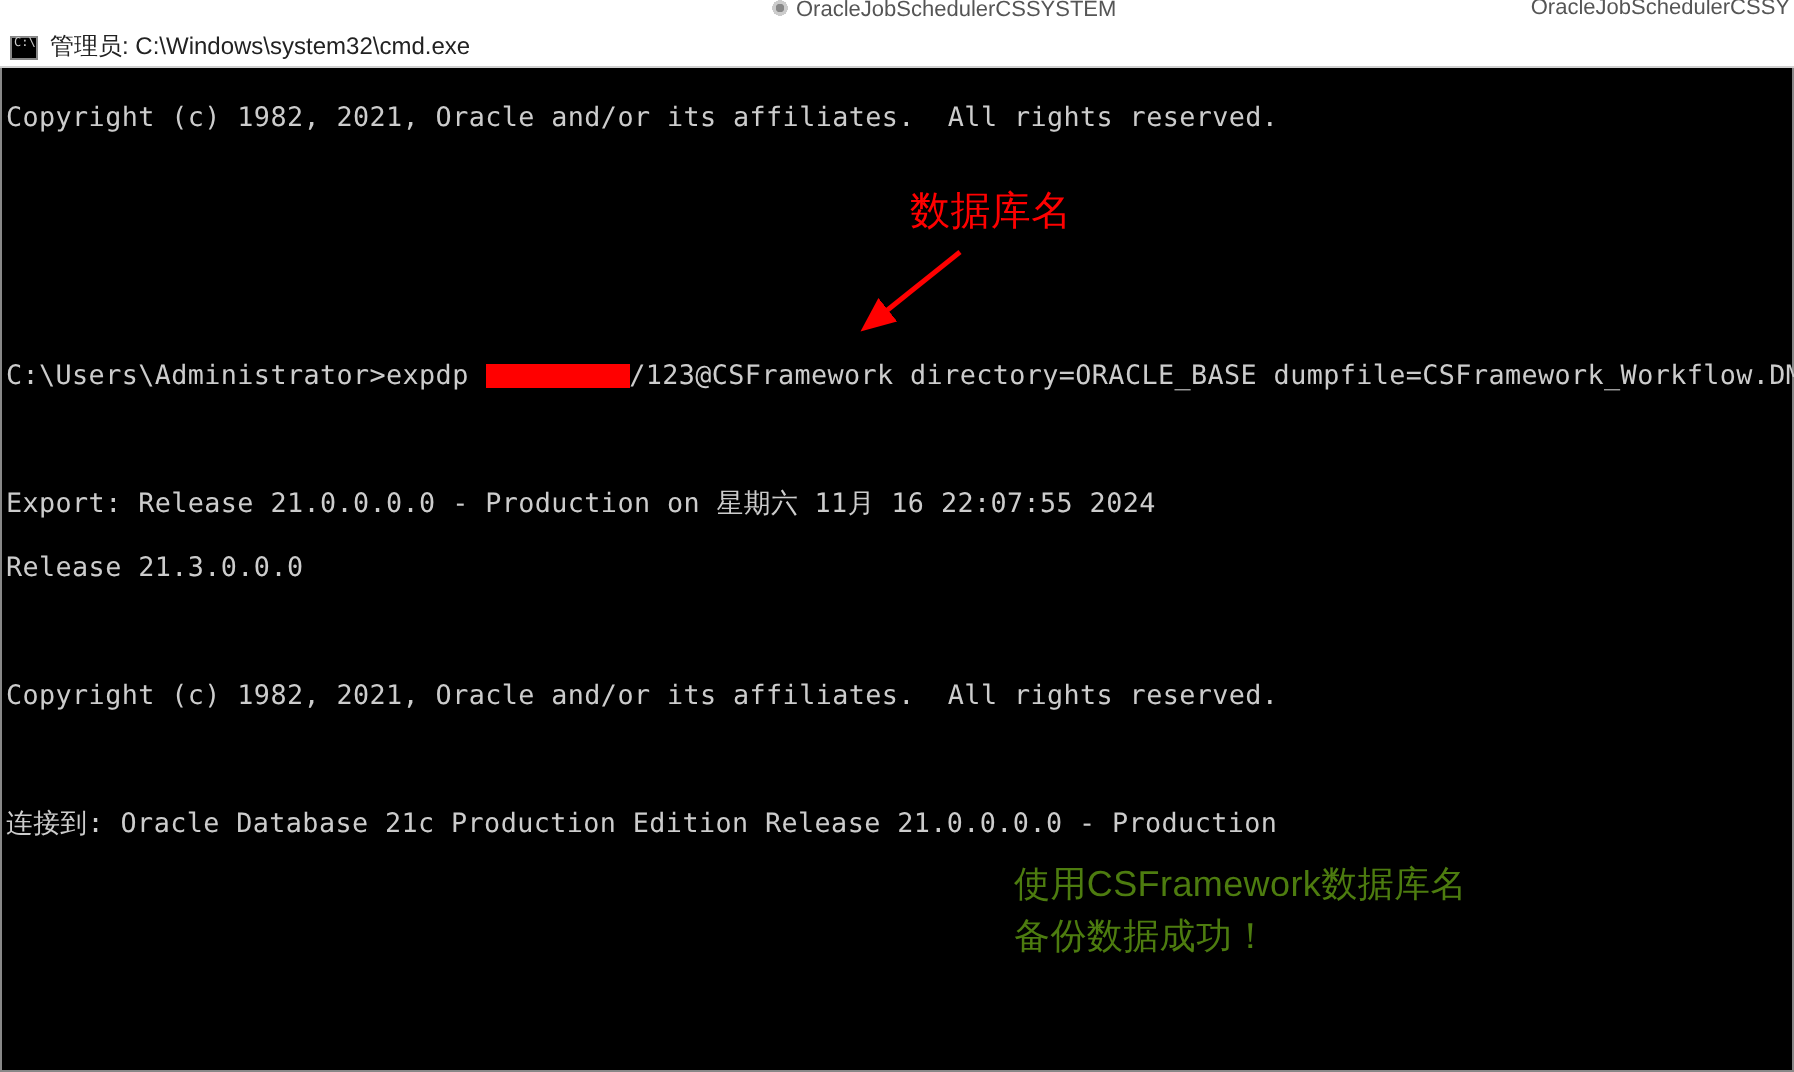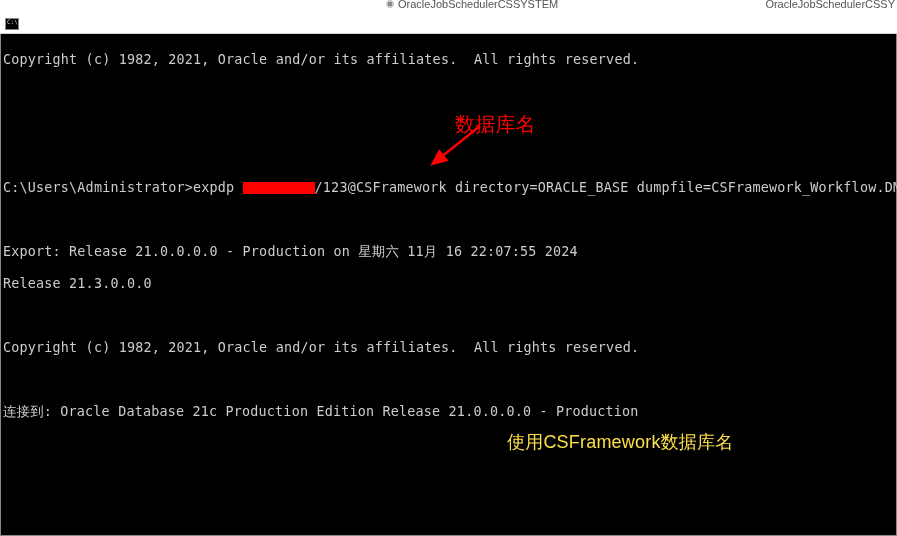--- a/index.html
+++ b/index.html
@@ -121,6 +121,7 @@
 
 <div class="titlebar">
   <span class="cmd-icon"></span>
+  <span>管理员: C:\Windows\system32\cmd.exe</span>
 </div>
 
 <div class="console">

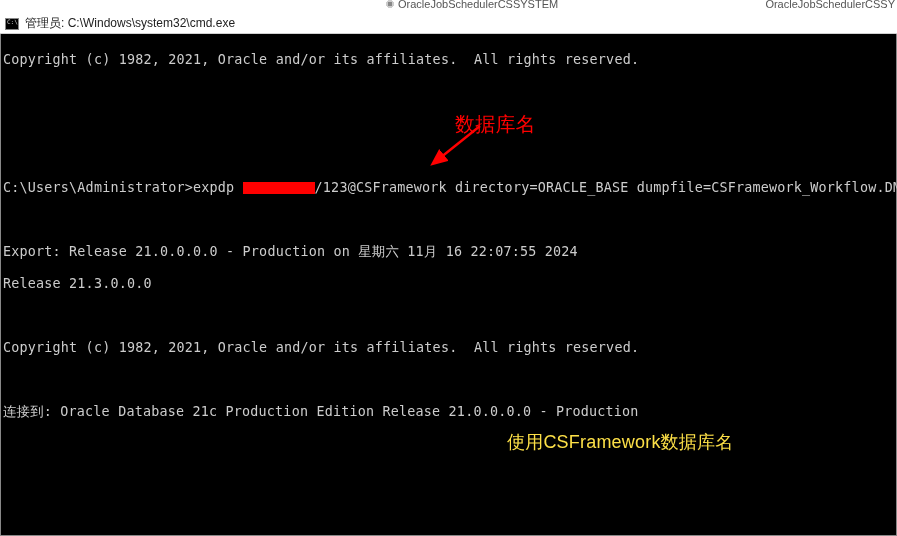--- a/index.html
+++ b/index.html
@@ -92,7 +92,6 @@
     font-size: 20px;
     font-weight: 400;
     pointer-events: none;
-    margin-top: 18px;
   }
   .anno-success {
     position: absolute;

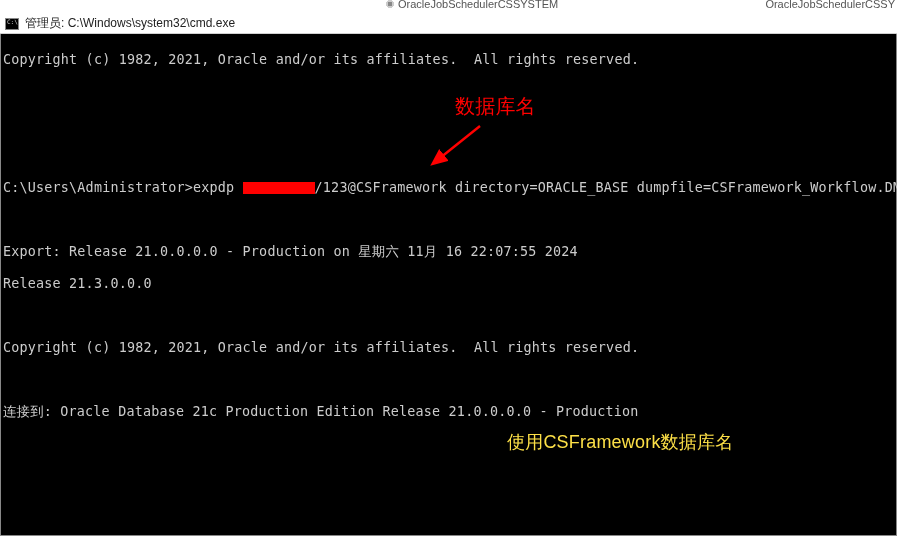--- a/index.html
+++ b/index.html
@@ -97,7 +97,7 @@
     position: absolute;
     left: 506px;
     top: 395px;
-    color: #fde047;
+    color: #4d7c0f;
     font-family: "Microsoft YaHei", sans-serif;
     font-size: 18px;
     line-height: 26px;

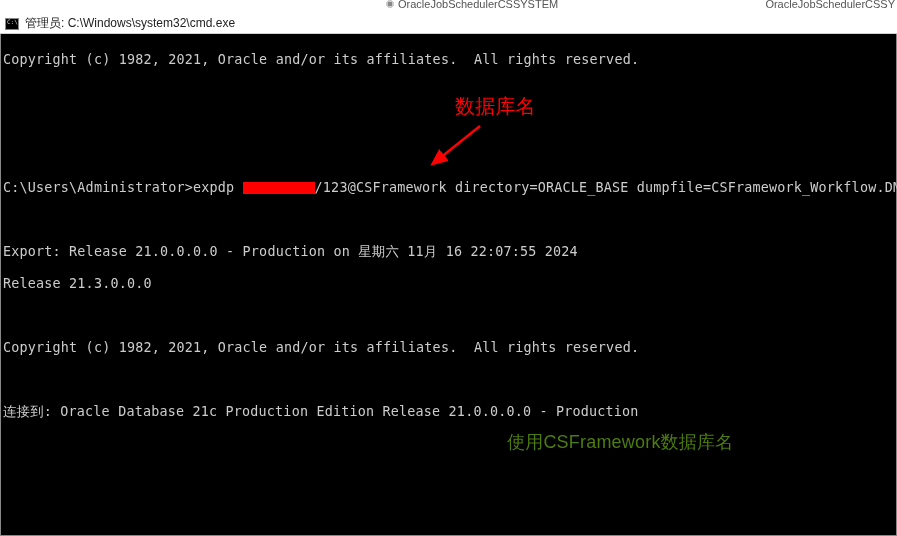--- a/index.html
+++ b/index.html
@@ -170,6 +170,7 @@
   
   <div class="anno-success">
     <div>使用CSFramework数据库名</div>
+    <div>备份数据成功！</div>
   </div>
 </div>
 

